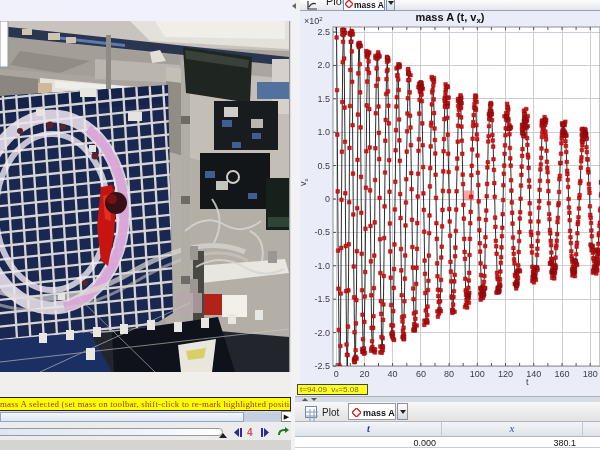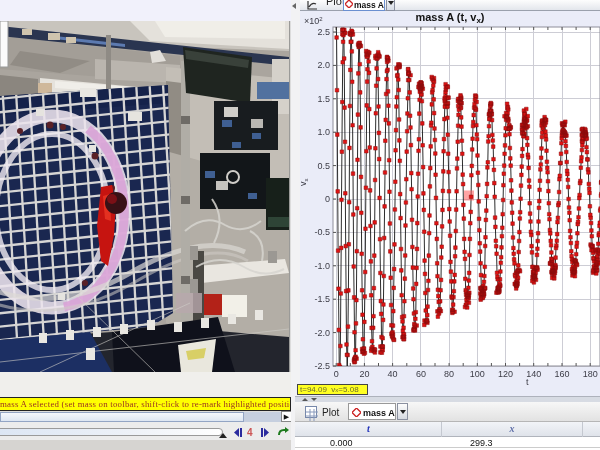--- a/index.html
+++ b/index.html
@@ -55,7 +55,7 @@
 .hcell { position:absolute; top:423px; height:14px; font-size:10px; text-align:center;
   font-family:"Liberation Serif",serif; font-style:italic; font-weight:bold; color:#2233bb; }
 #trow1 { left:295px; top:437px; width:305px; height:10px; background:#fff; }
-.tcell { position:absolute; font-size:9px; color:#111; top:438px; }
+.tcell { position:absolute; font-size:9px; color:#111; text-align:right; top:438px; }
 #trow2 { left:295px; top:447px; width:305px; height:3px; background:#fff; border-top:1px solid #ccc; }
 .vline { position:absolute; width:1px; background:#c4c8d0; }
 </style></head>

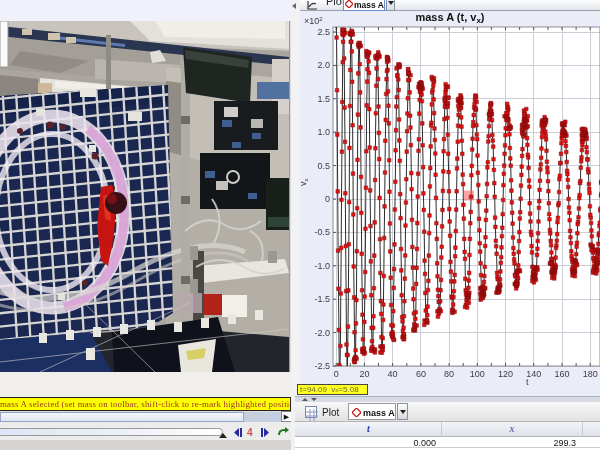--- a/index.html
+++ b/index.html
@@ -437,7 +437,7 @@
 <div class="vline" style="left:582px;top:422px;height:28px;"></div>
 <div class="abs" id="trow1"></div>
 <div class="tcell" style="left:330px;width:106px;">0.000</div>
-<div class="tcell" style="left:470px;width:106px;">299.3</div>
+<div class="tcell" style="left:470px;width:106px;">380.1</div>
 <div class="abs" id="trow2"></div>
 </div>
 </body></html>

